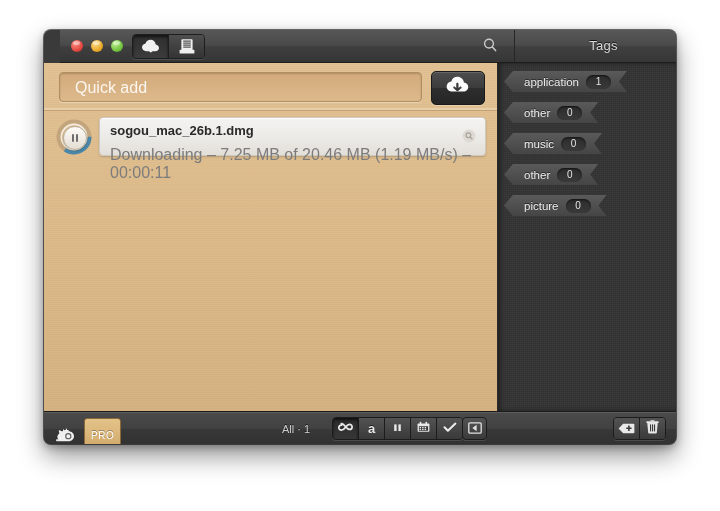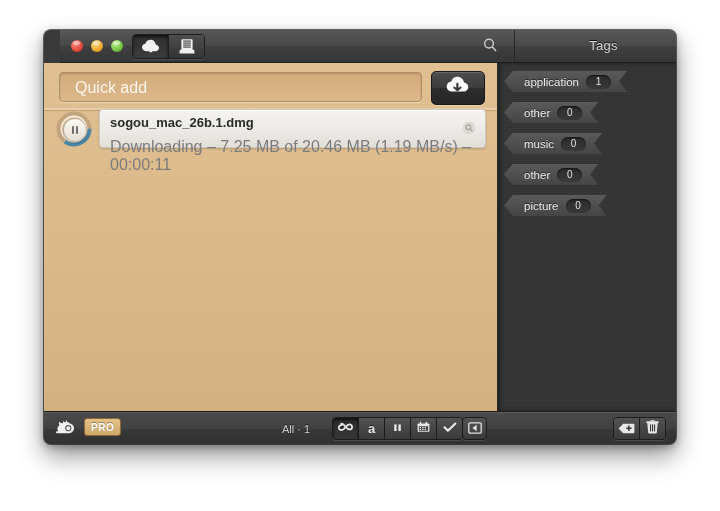--- a/index.html
+++ b/index.html
@@ -153,7 +153,7 @@
   }
 
   
-  .dl-list { position: absolute; left: 0; top: 40px; width: 100%; bottom: 0; }
+  .dl-list { position: absolute; left: 0; top: 48px; width: 100%; bottom: 0; }
   .dl-item {
     position: absolute; left: 12px; top: 6px;
     width: 430px; height: 40px;

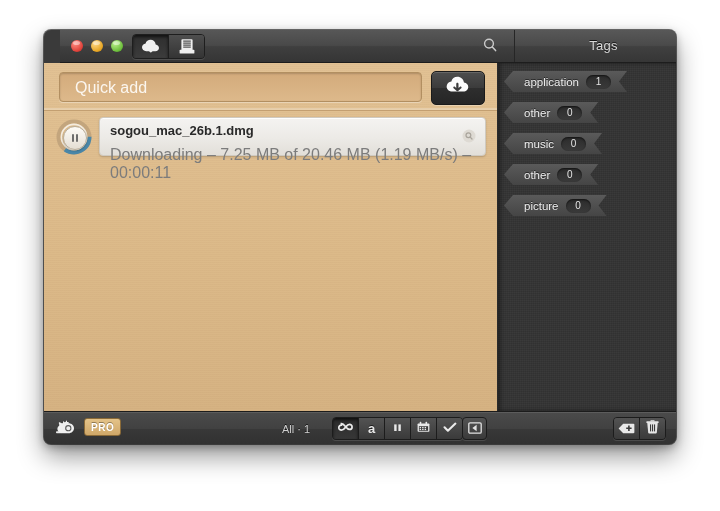--- a/index.html
+++ b/index.html
@@ -253,12 +253,12 @@
   .snail-icon { width: 22px; height: 16px; display: block; cursor: pointer; }
   .pro-badge {
     display: inline-flex; align-items: center; justify-content: center;
-    height: 16px; padding: 0 6px;
+    height: 16px; padding: 8px 6px;
     border-radius: 3px;
     background: linear-gradient(to bottom, #e4c389, #cfa768);
     border: 1px solid #8a6a38;
     color: #ffffff;
-    font-size: 10px; font-weight: bold;
+    font-size: 10px; font-weight: normal;
     letter-spacing: 0.5px;
     text-shadow: 0 -1px 0 rgba(0,0,0,0.35);
     cursor: pointer;

